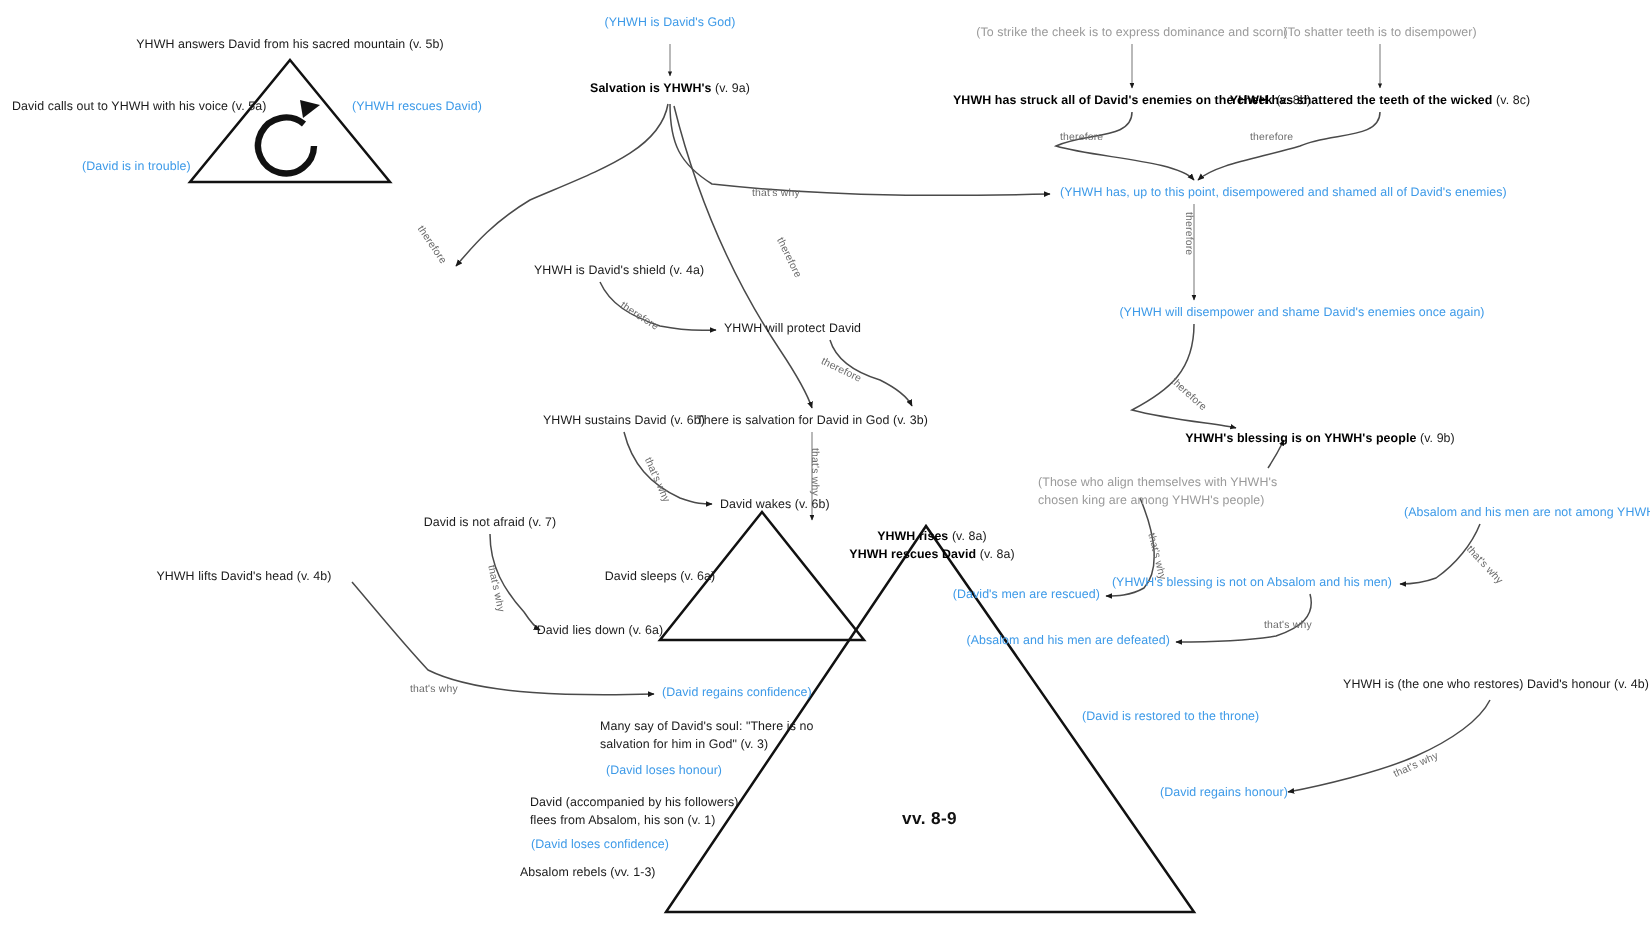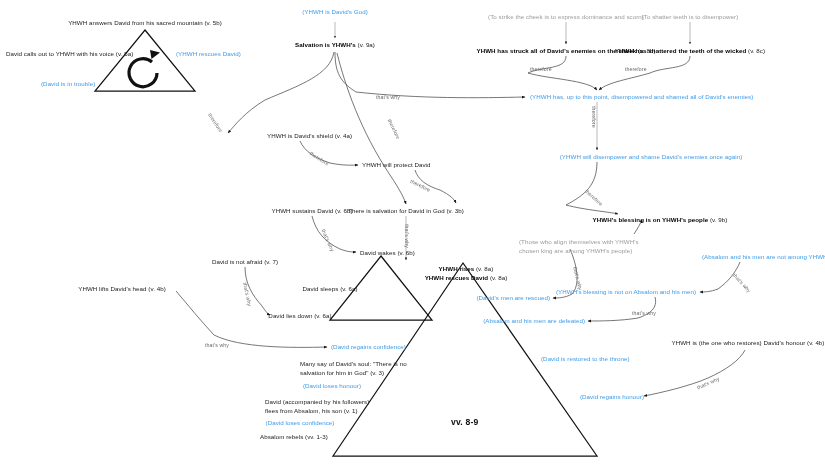--- a/index.html
+++ b/index.html
@@ -199,7 +199,7 @@
 
   <div class="node" style="left:260px; top:433px;"><span>Absalom rebels (vv. 1-3)</span></div>
 
-  <div class="verselabel" style="left:451px; top:404px;margin-top:13px;"><span>vv. 8-9</span></div>
+  <div class="verselabel" style="left:451px; top:404px;"><span>vv. 8-9</span></div>
 
   <div class="conn" style="left:530px; top:66px;"><span>therefore</span></div>
   <div class="conn" style="left:625px; top:66px;"><span>therefore</span></div>

